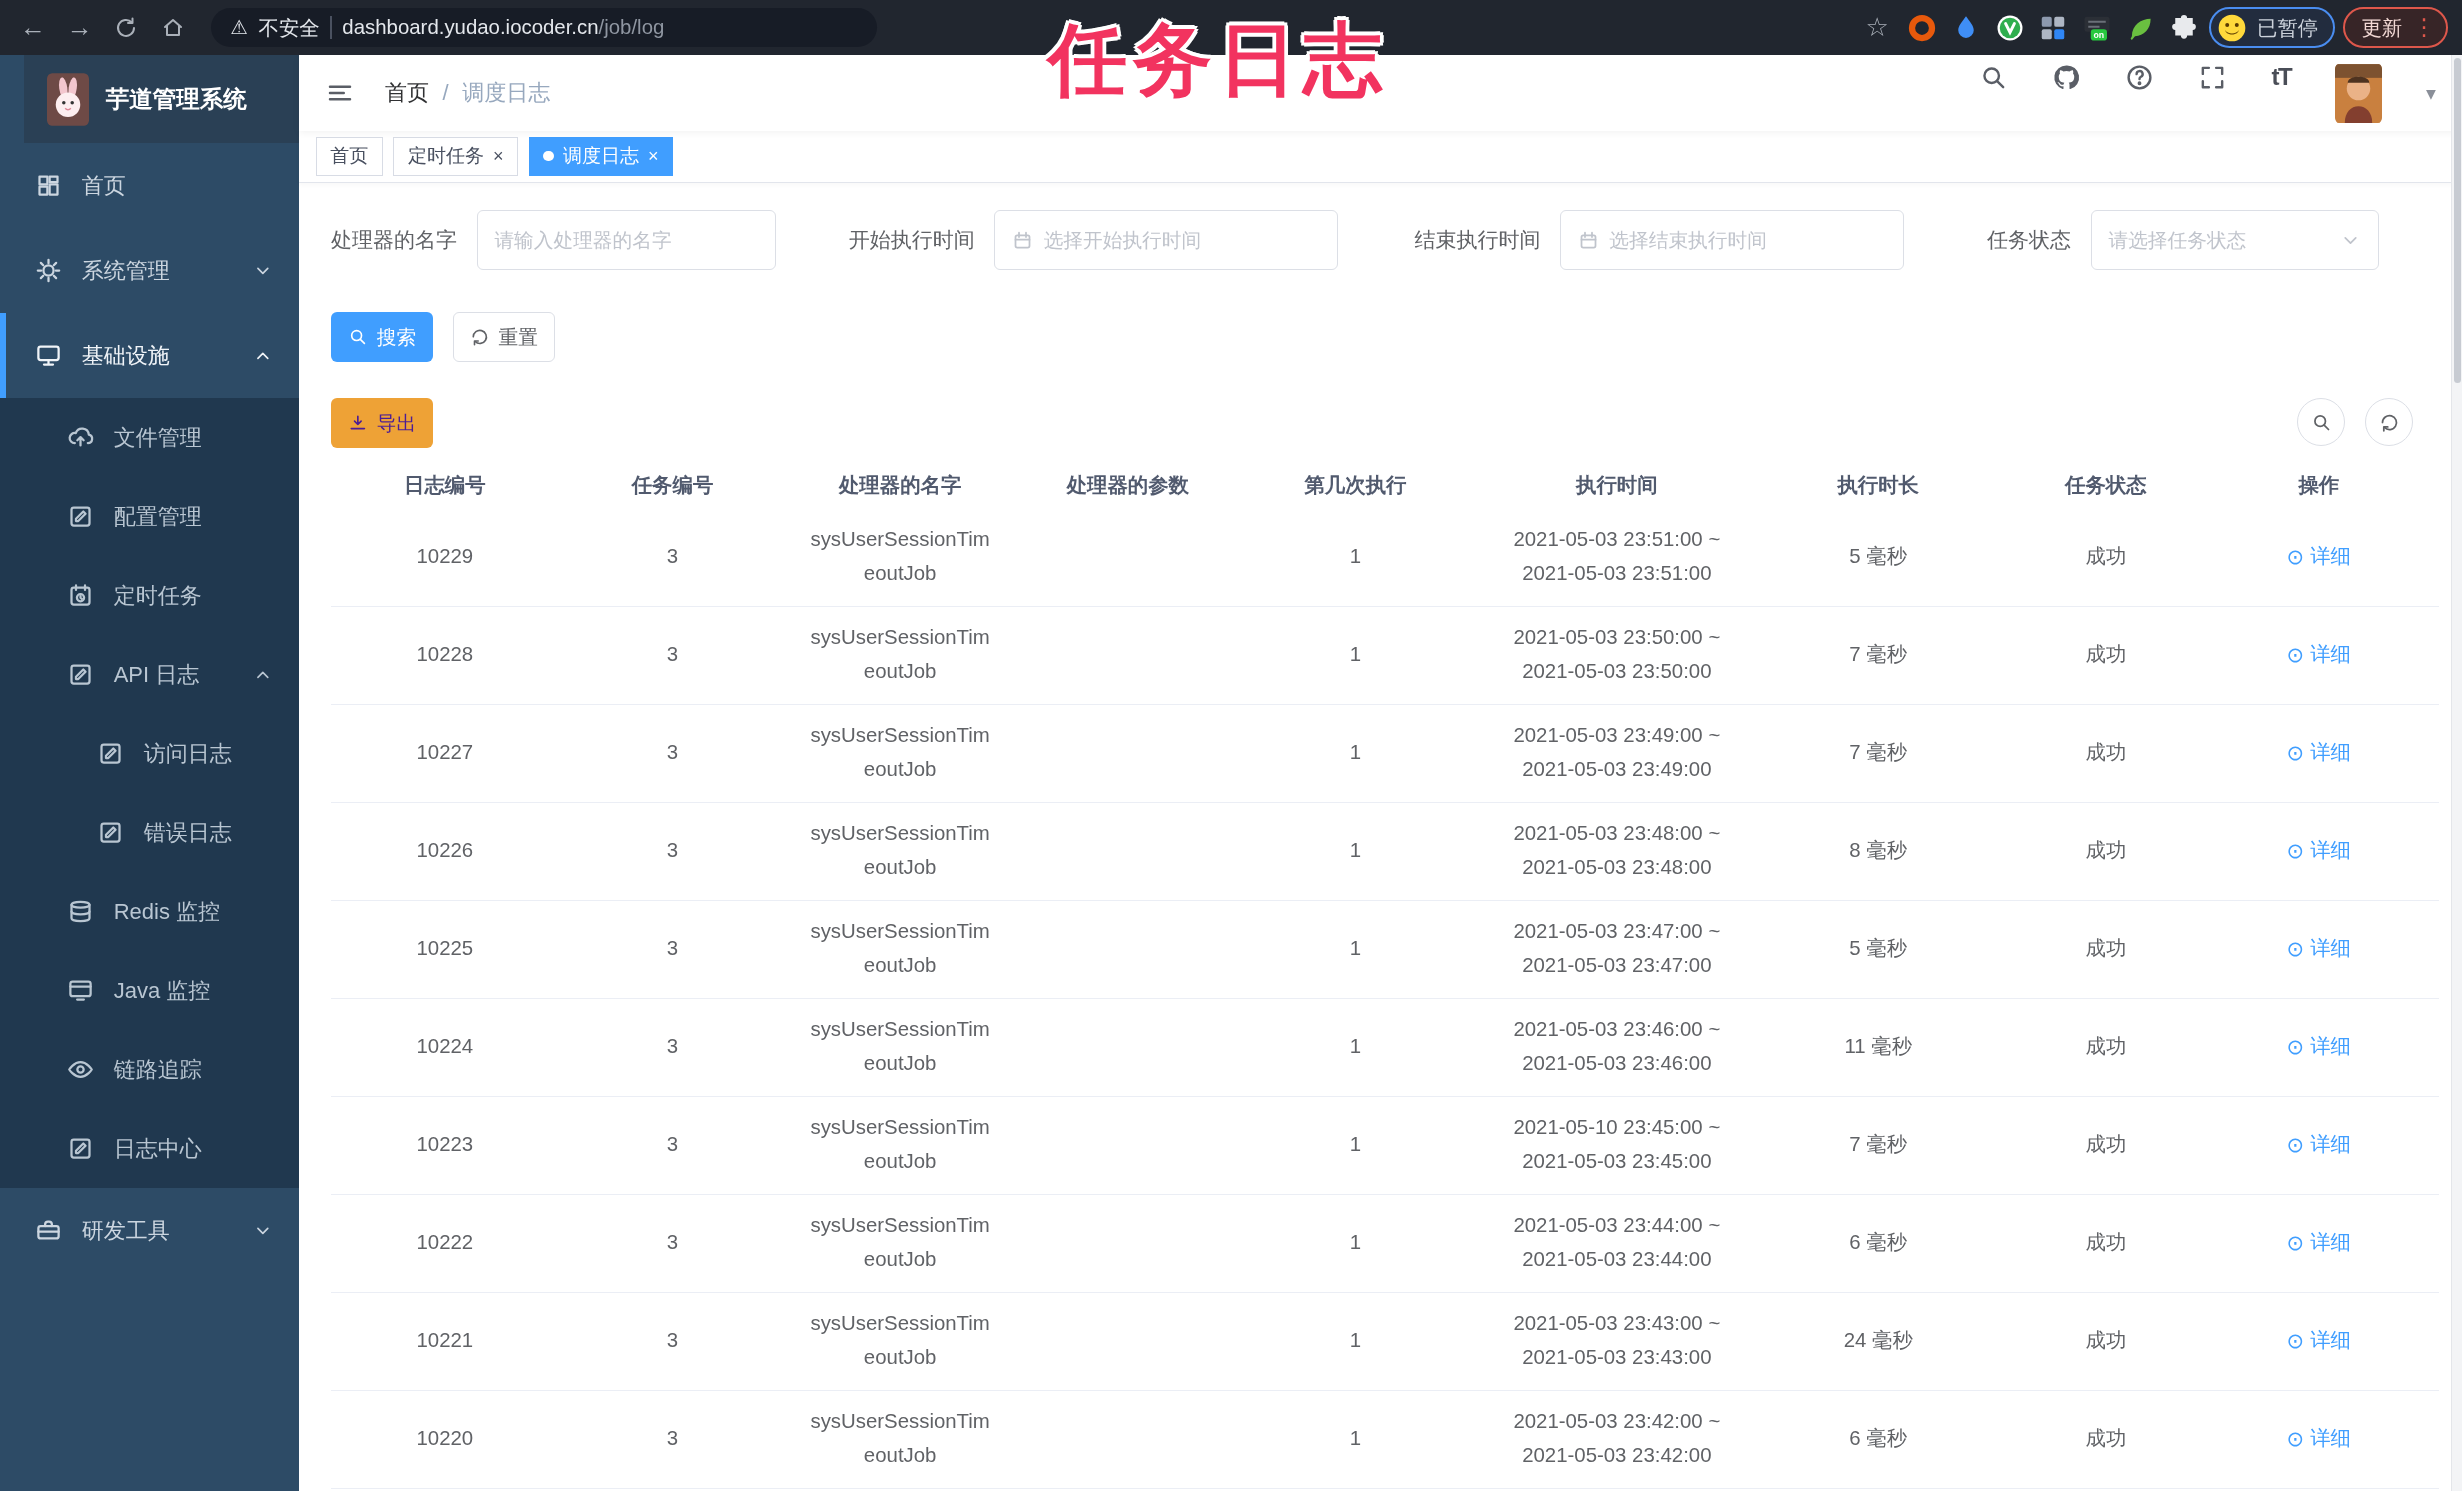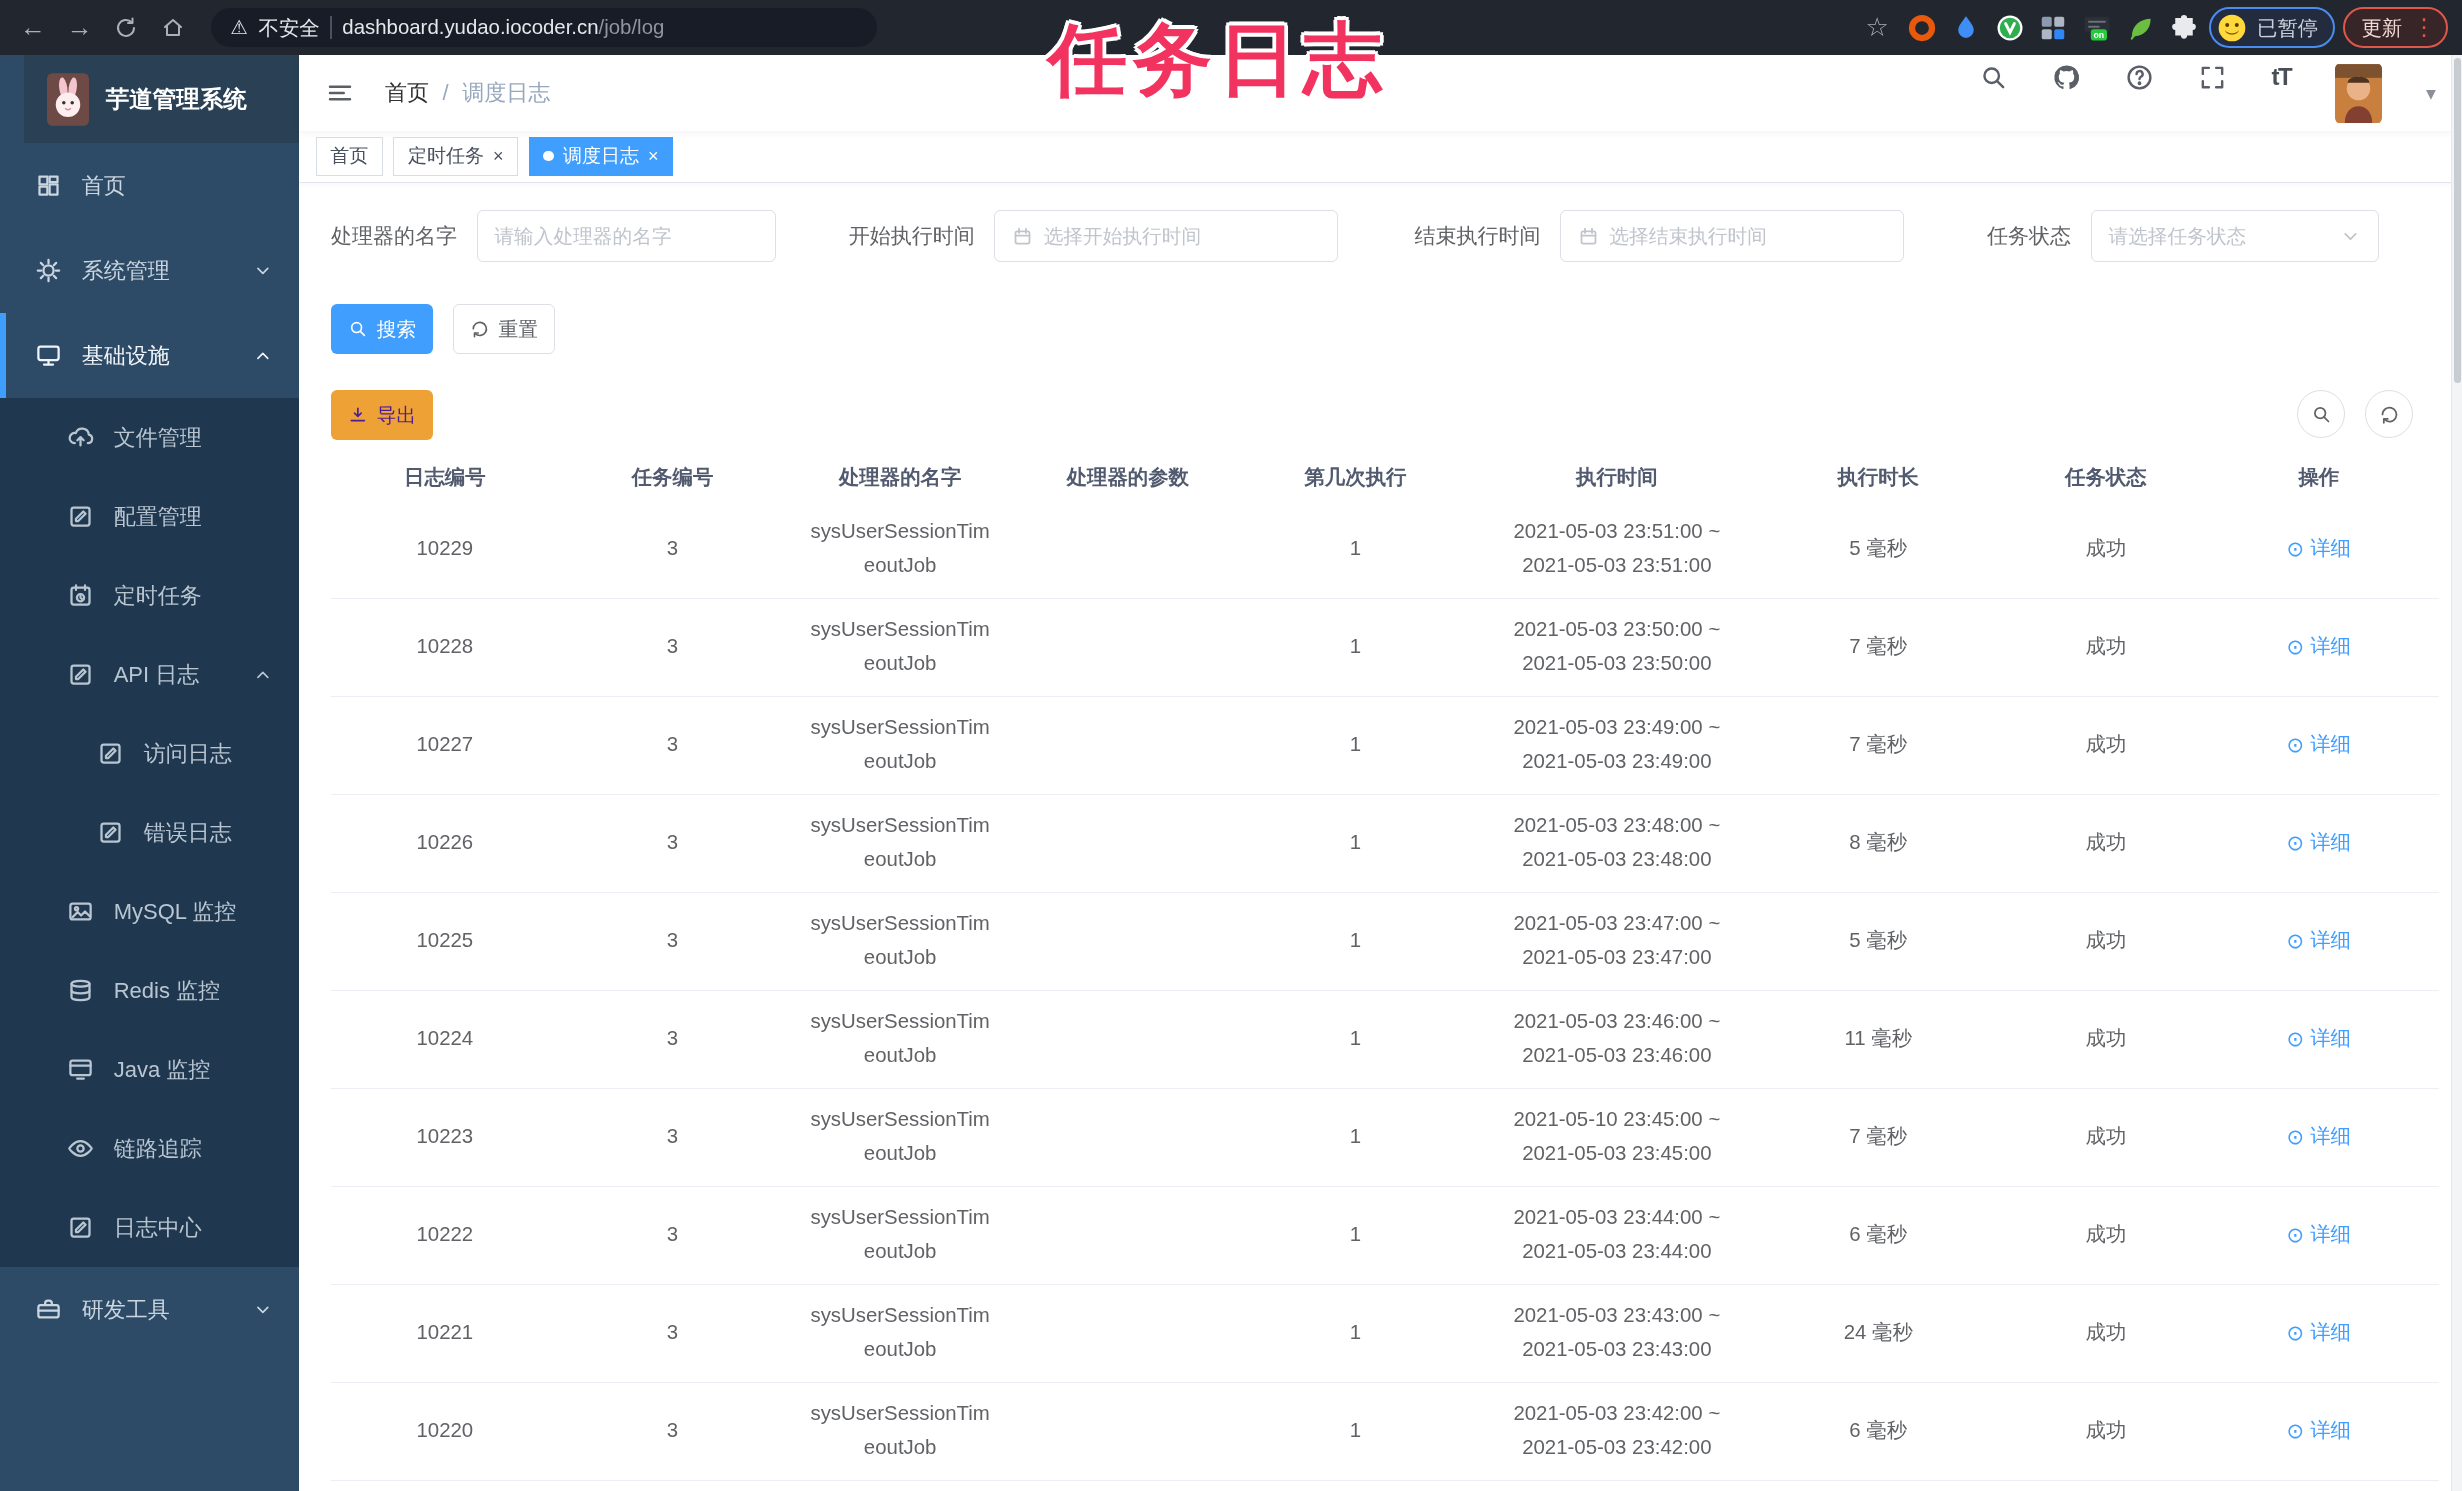--- a/index.html
+++ b/index.html
@@ -85,7 +85,7 @@
   .filters { display:flex; align-items:center; }
   .fgroup { display:flex; align-items:center; }
   .flabel { color:#606266; font-size:21px; font-weight:500; margin-right:19.7px; white-space:nowrap; }
-  .finput { height:52px; border:1.5px solid #dcdfe6; border-radius:6px; display:flex; align-items:center;
+  .finput { height:60px; border:1.5px solid #dcdfe6; border-radius:6px; display:flex; align-items:center;
     padding:0 16.7px; gap:10.6px; color:#c0c4cc; background:#fff; }
   .finput input { border:none; outline:none; width:100%; font-size:19.7px; color:#606266;
     font-family:inherit; background:transparent; }

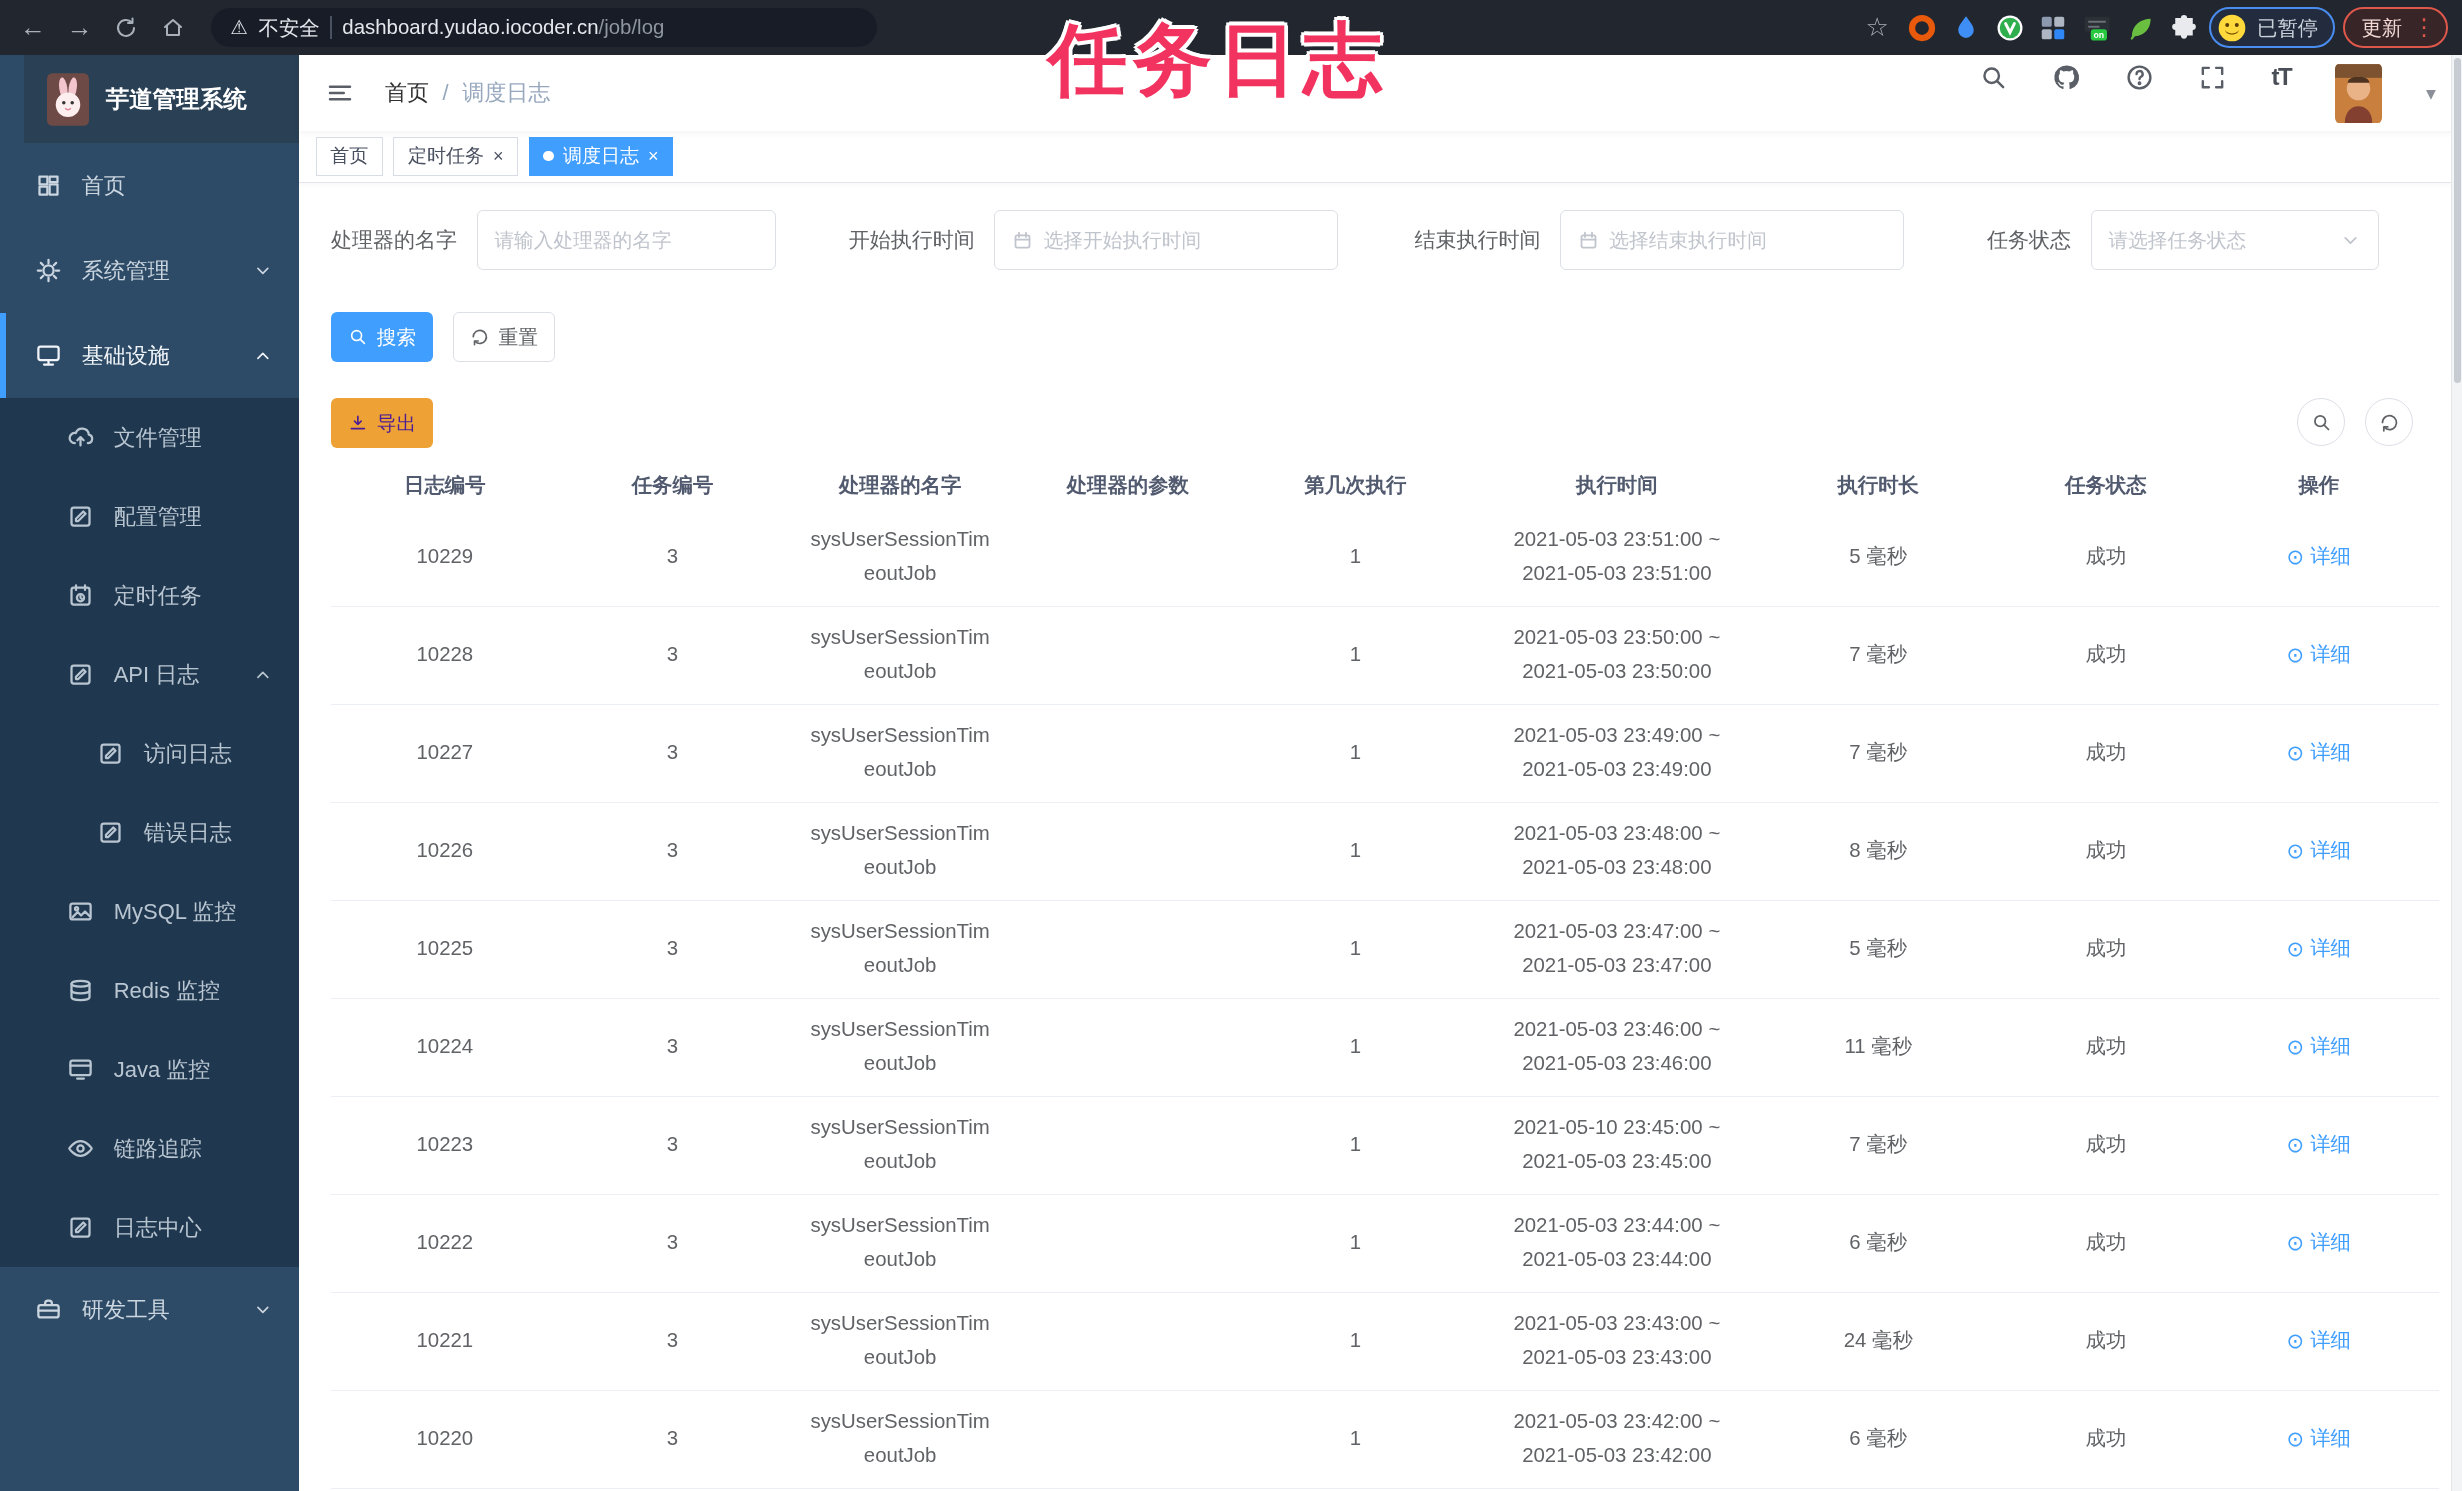--- a/index.html
+++ b/index.html
@@ -338,16 +338,6 @@
               </svg>
             </span>
             <span>错误日志</span>
-          </div>
-          <div class="mitem lvl1">
-            <span>
-              <svg viewBox="0 0 24 24" fill="none" stroke="currentColor" stroke-width="2" stroke-linecap="round" stroke-linejoin="round">
-                <rect x="3" y="5" width="18" height="14" rx="2"></rect>
-                <circle cx="8.5" cy="9.5" r="1.4"></circle>
-                <path d="M5 17l4.5-4.5 3 3 3.5-3.5 4 4"></path>
-              </svg>
-            </span>
-            <span>MySQL 监控</span>
           </div>
           <div class="mitem lvl1">
             <span>

